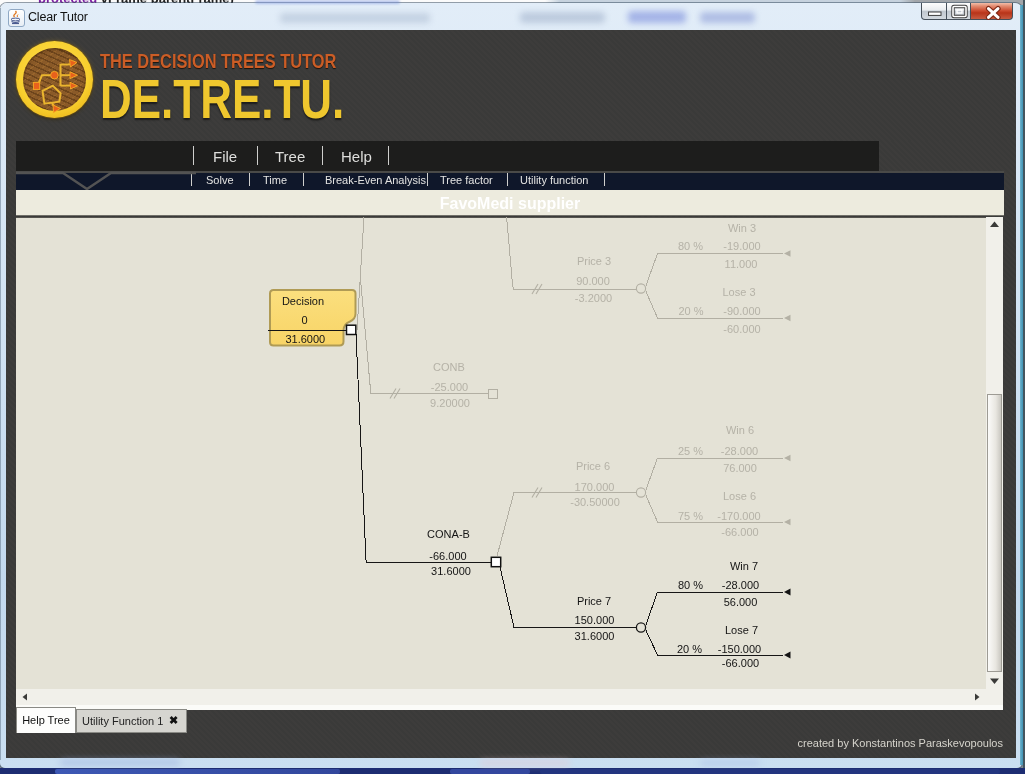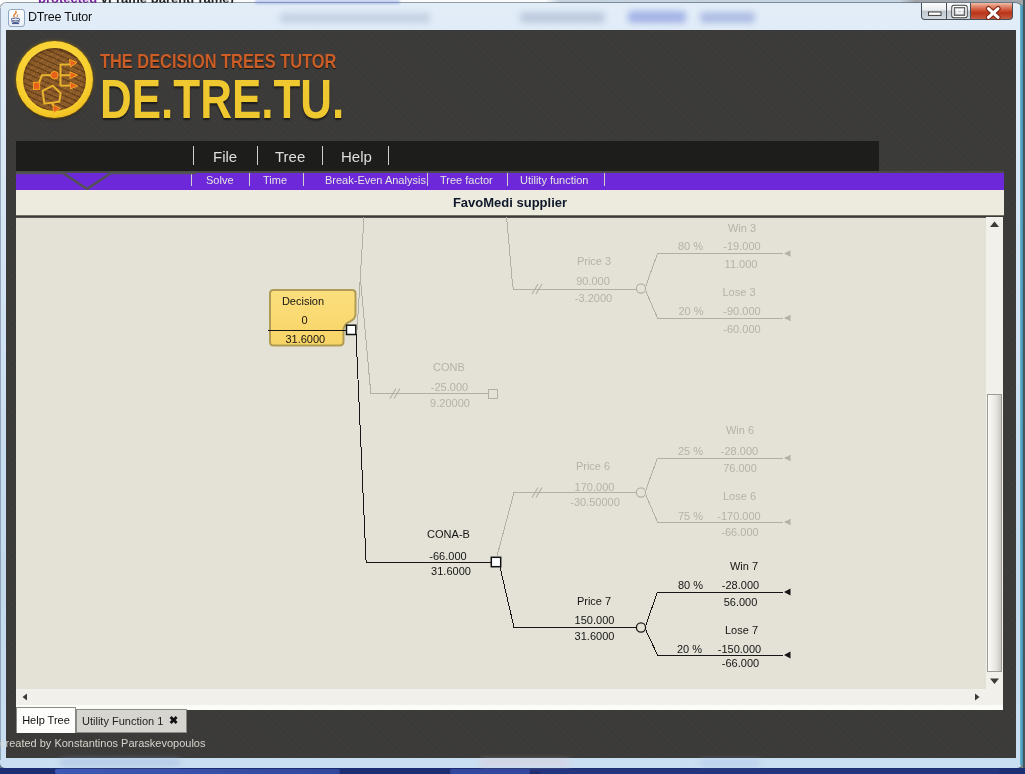--- a/index.html
+++ b/index.html
@@ -98,7 +98,7 @@
 <div class="abs" id="tealedge"></div>
 <div class="abs" id="titlebar"></div>
 <div class="abs" id="javaicon"></div>
-<div class="abs" id="wtitle">DTree Tutor</div>
+<div class="abs" id="wtitle">Clear Tutor</div>
 <div class="abs wbtn" id="btnmin"></div>
 <div class="abs wbtn" id="btnmax"></div>
 <div class="abs wbtn" id="btnclose"></div>

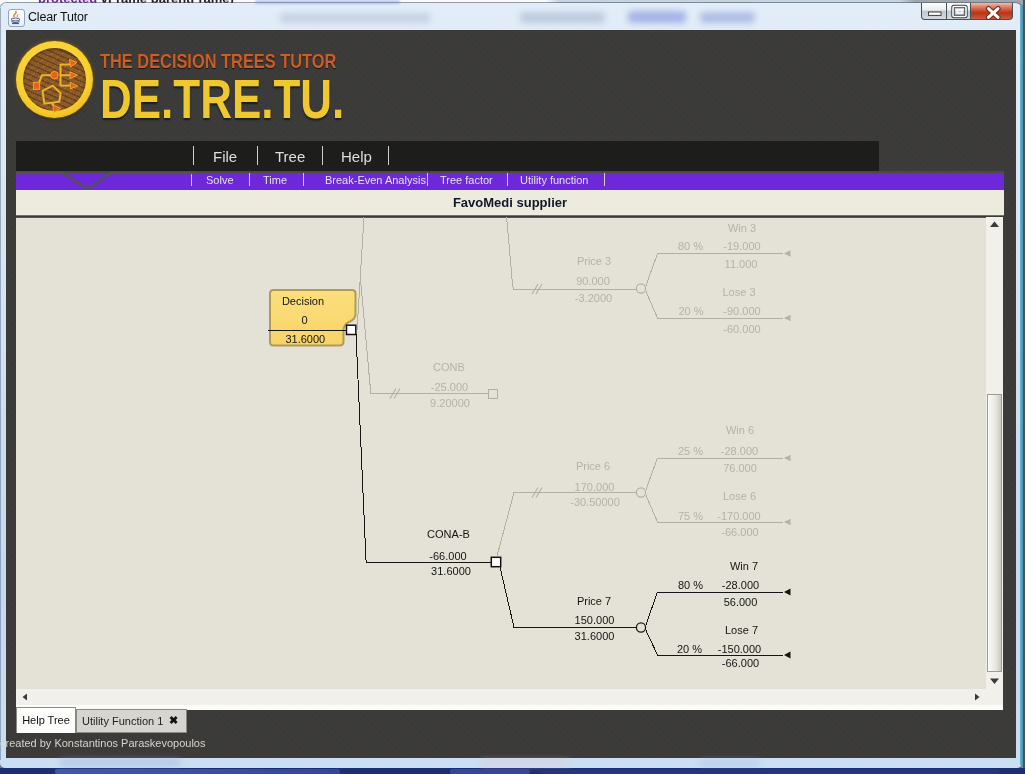--- a/index.html
+++ b/index.html
@@ -57,7 +57,7 @@
   .mitem{position:absolute;top:7px;font-size:15px;color:#dededc;}
   .mpipe{position:absolute;top:5px;width:1px;height:19px;background:#cfcfcd;}
   
-  #toolbar{left:16px;top:171px;width:988px;height:19px;background:#6d28d9;}
+  #toolbar{left:16px;top:171px;width:988px;height:19px;background:#0f172a;}
   #toolline{left:16px;top:171px;width:988px;height:2px;background:#4a4a48;}
   .titem{position:absolute;top:3px;font-size:11px;color:#e3e3e1;}
   .tpipe{position:absolute;top:2px;width:1px;height:13px;background:#cfcfcd;}

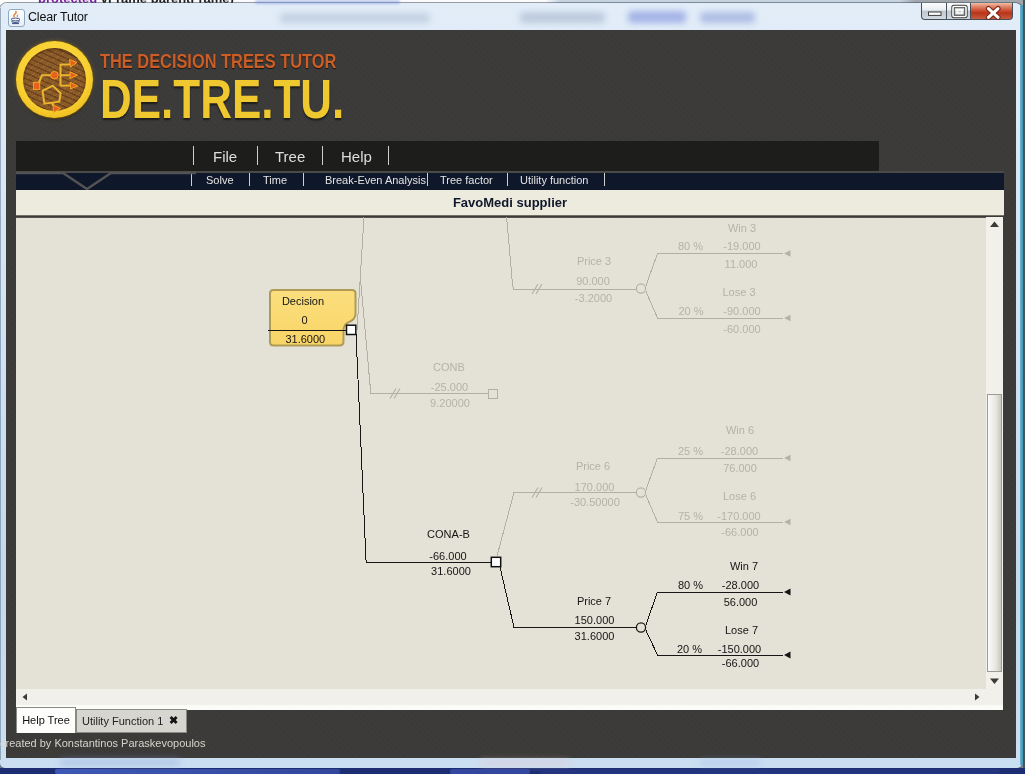--- a/index.html
+++ b/index.html
@@ -64,7 +64,7 @@
   #chev{left:16px;top:168px;width:200px;height:24px;}
   
   #band{left:16px;top:190px;width:988px;height:26px;background:#edebde;border-bottom:1px solid #706f68;box-sizing:border-box;}
-  #bandtxt{left:16px;top:195px;width:988px;text-align:center;font-weight:bold;font-size:13px;color:#0f172a;}
+  #bandtxt{left:16px;top:195px;width:988px;text-align:center;font-weight:bold;font-size:16px;color:#ffffff;}
   
   #canvas{left:16px;top:217px;width:970px;height:472px;background:#e4e2d6;border-top:1px solid #55544f;box-sizing:border-box;}
   

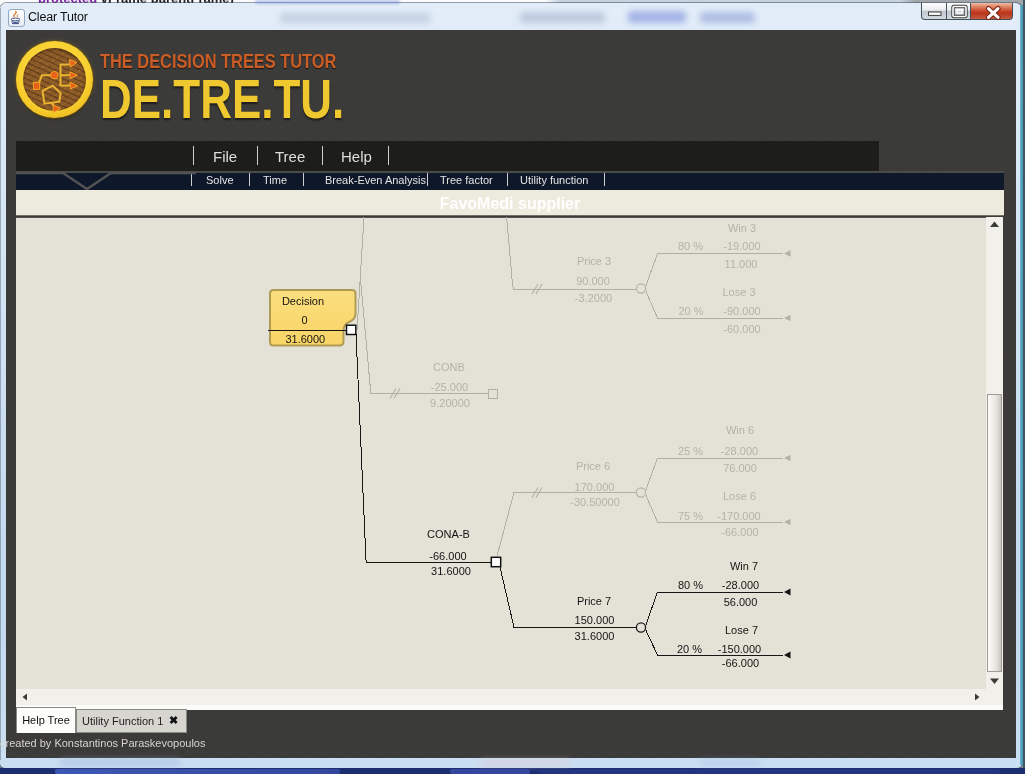--- a/index.html
+++ b/index.html
@@ -82,7 +82,7 @@
   #tabutil .x{position:absolute;left:92px;top:4px;font-size:11px;font-weight:bold;color:#111;}
   
   #footer{left:6px;top:733px;width:1010px;height:25px;background:transparent;}
-  #credit{left:0;top:737px;width:1003px;text-align:left;font-size:11px;color:#d6d4cc;}
+  #credit{left:0;top:737px;width:1003px;text-align:right;font-size:11px;color:#d6d4cc;}
   
   #bottomdesk{left:0;top:768px;width:1025px;height:6px;background:#1d2d72;}
 </style>

